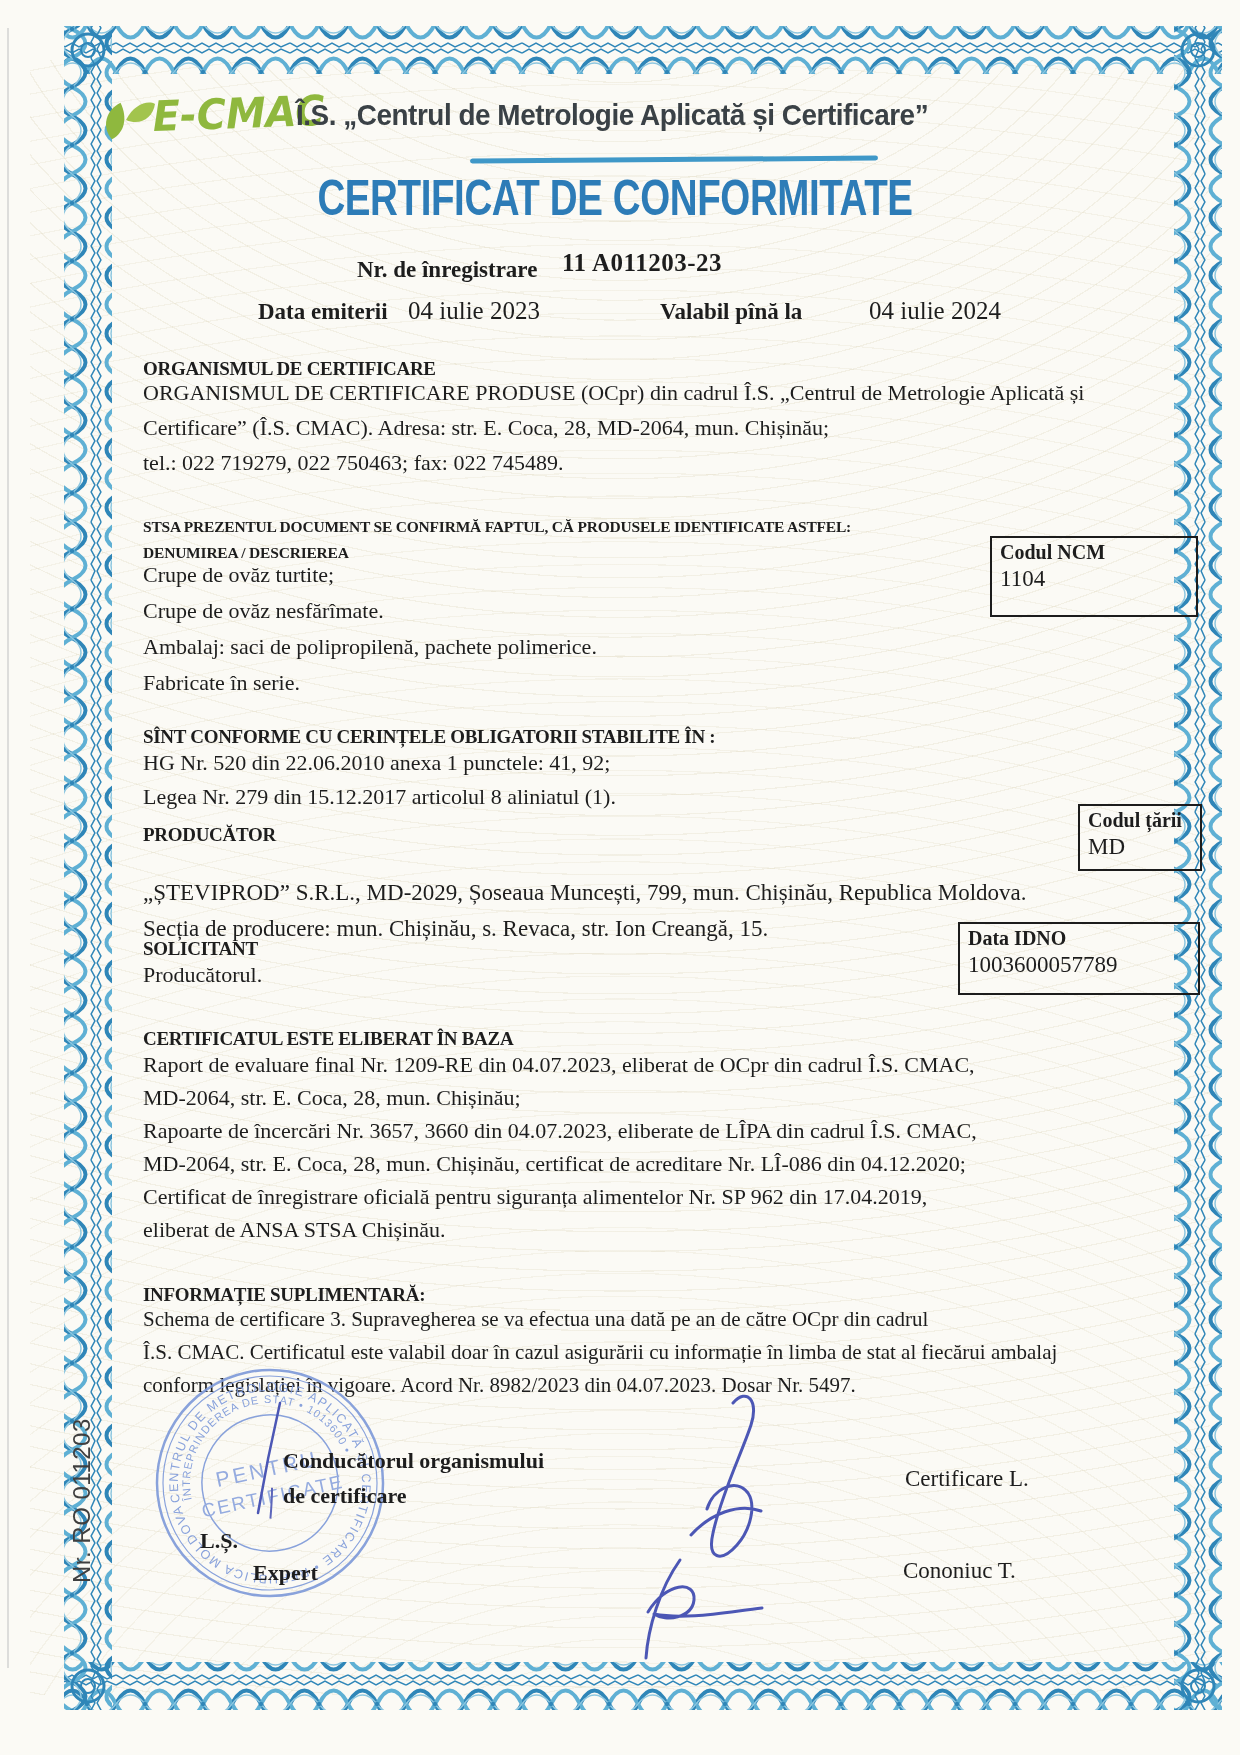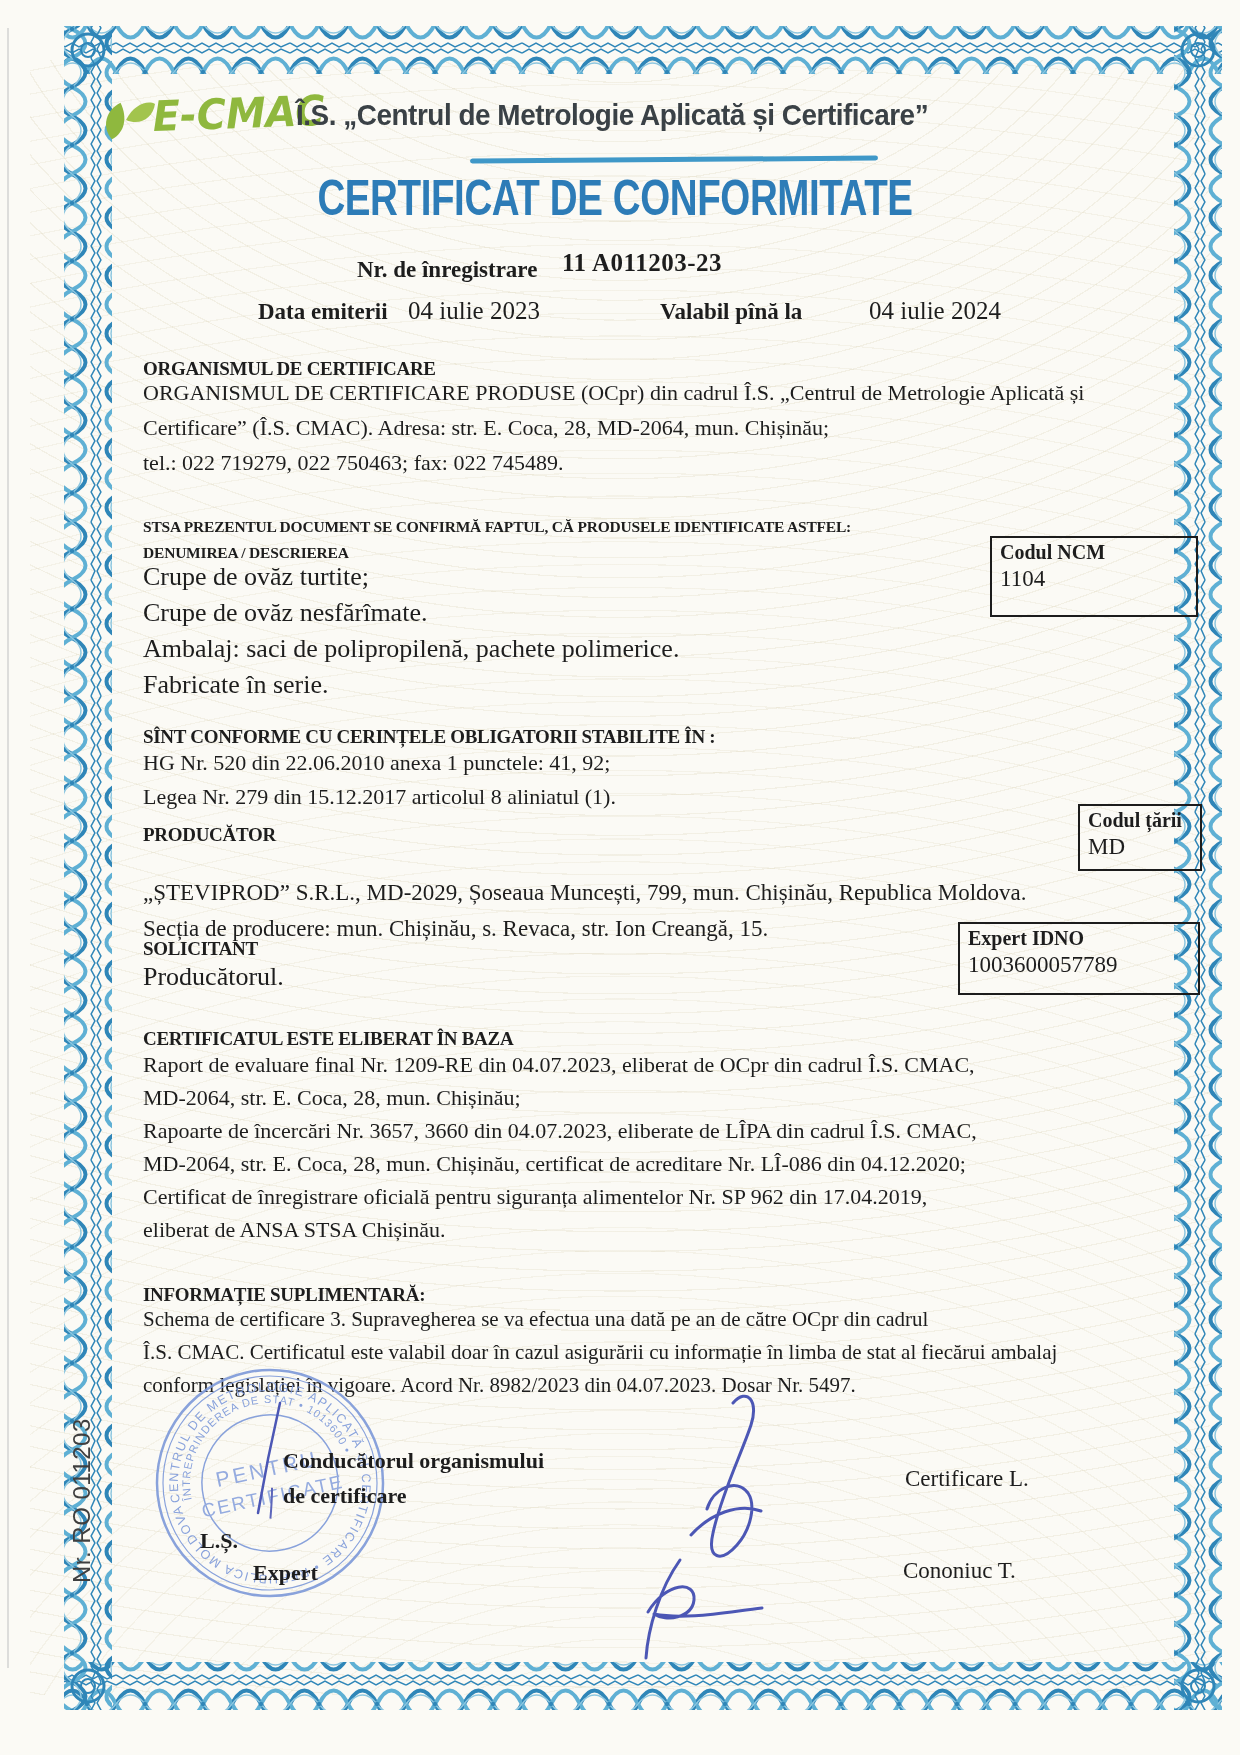--- a/index.html
+++ b/index.html
@@ -39,7 +39,7 @@
   .small-title { font-weight:bold; font-size:15.5px; letter-spacing:-0.2px; }
   .lines div { white-space:nowrap; }
   .lh35 div { height:35px; font-size:22px; }
-  .lh36 div { height:36px; font-size:26px; }
+  .lh36 div { height:36px; font-size:22px; }
   .lh34 div { height:34px; font-size:22px; }
   .lh33 div { height:33px; font-size:22px; }
   .lh33i div { height:33px; font-size:21px; }

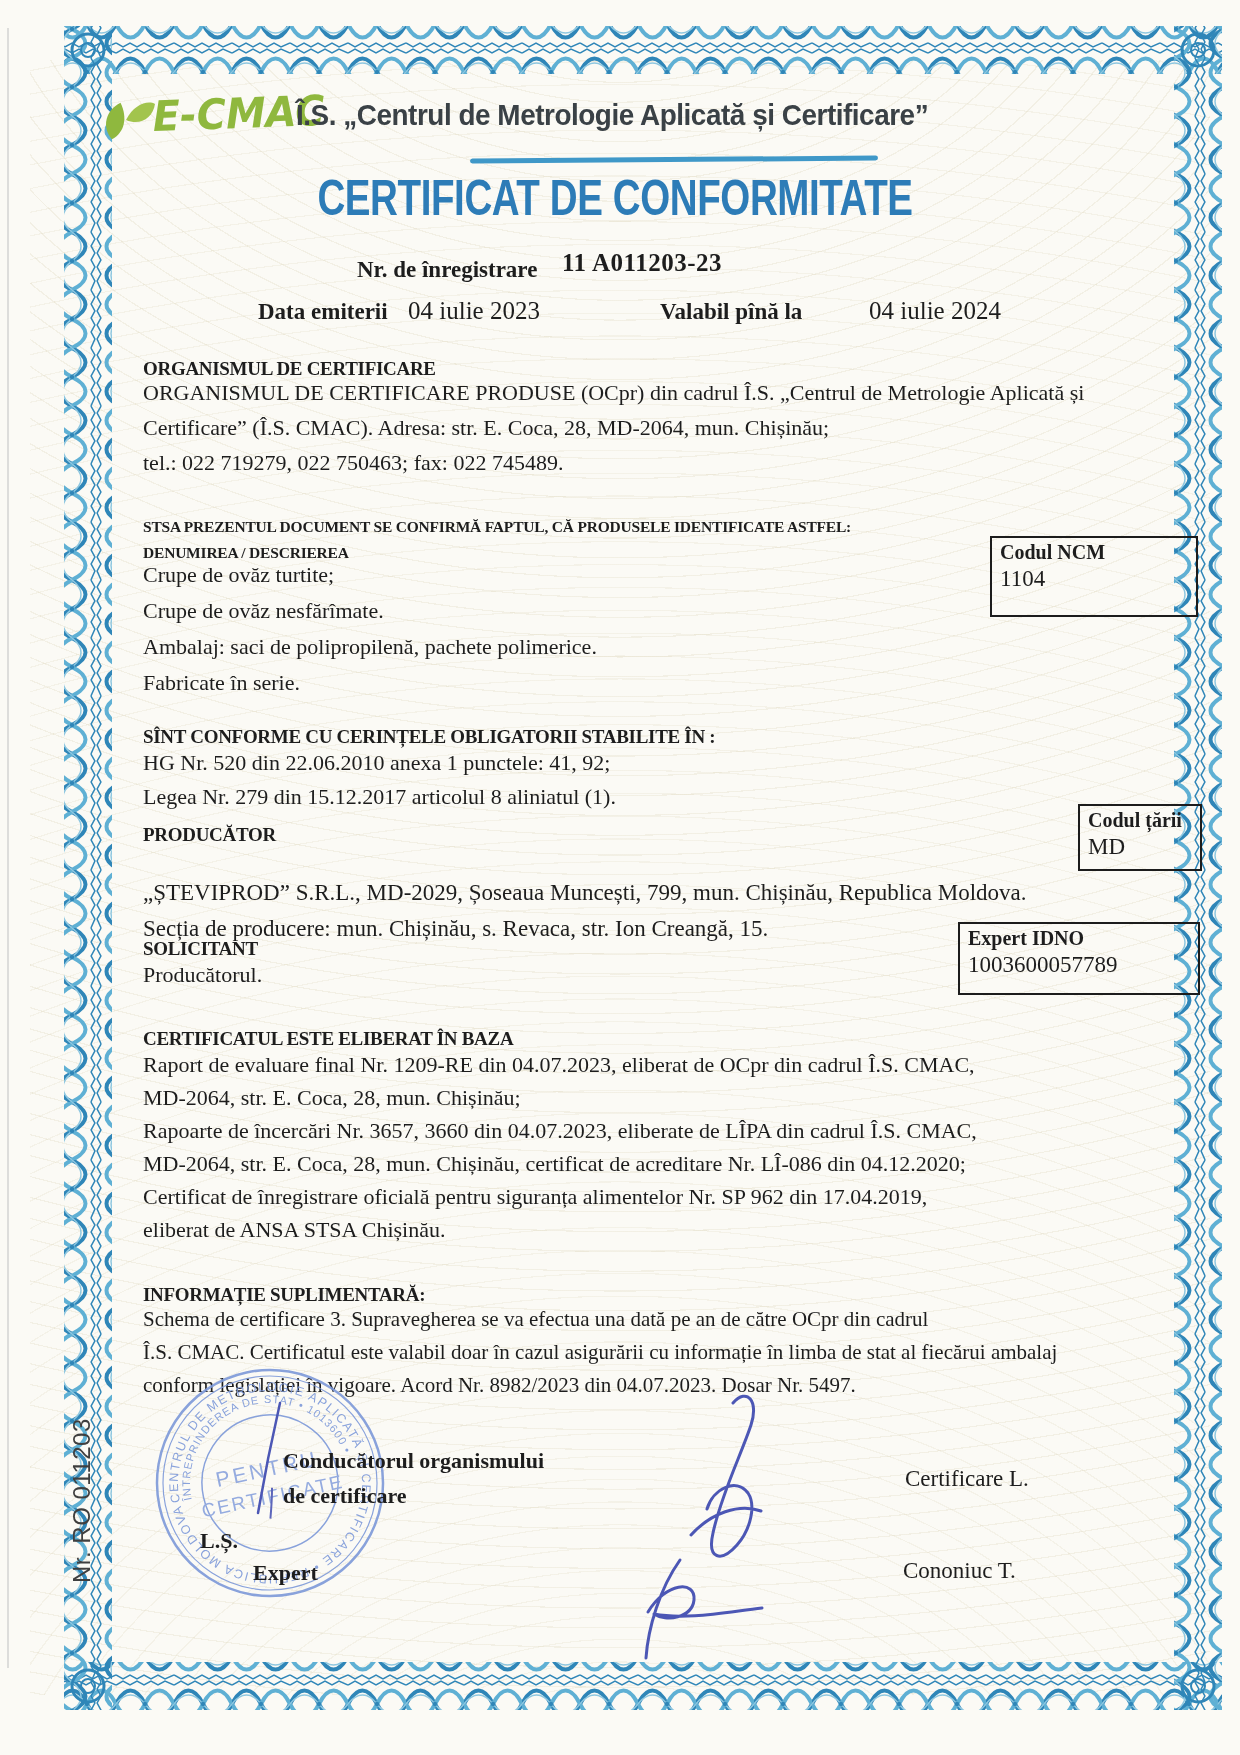--- a/index.html
+++ b/index.html
@@ -156,7 +156,7 @@
 
   <div class="abs sec-title" style="left:143px; top:938px;">SOLICITANT</div>
   <div class="code-box" style="left:958px; top:922px; width:222px; height:60px;">
-    <div class="lbl">Expert IDNO</div>
+    <div class="lbl">Data IDNO</div>
     <div class="val">1003600057789</div>
   </div>
   <div class="abs lines lh36" style="left:143px; top:962px;">

